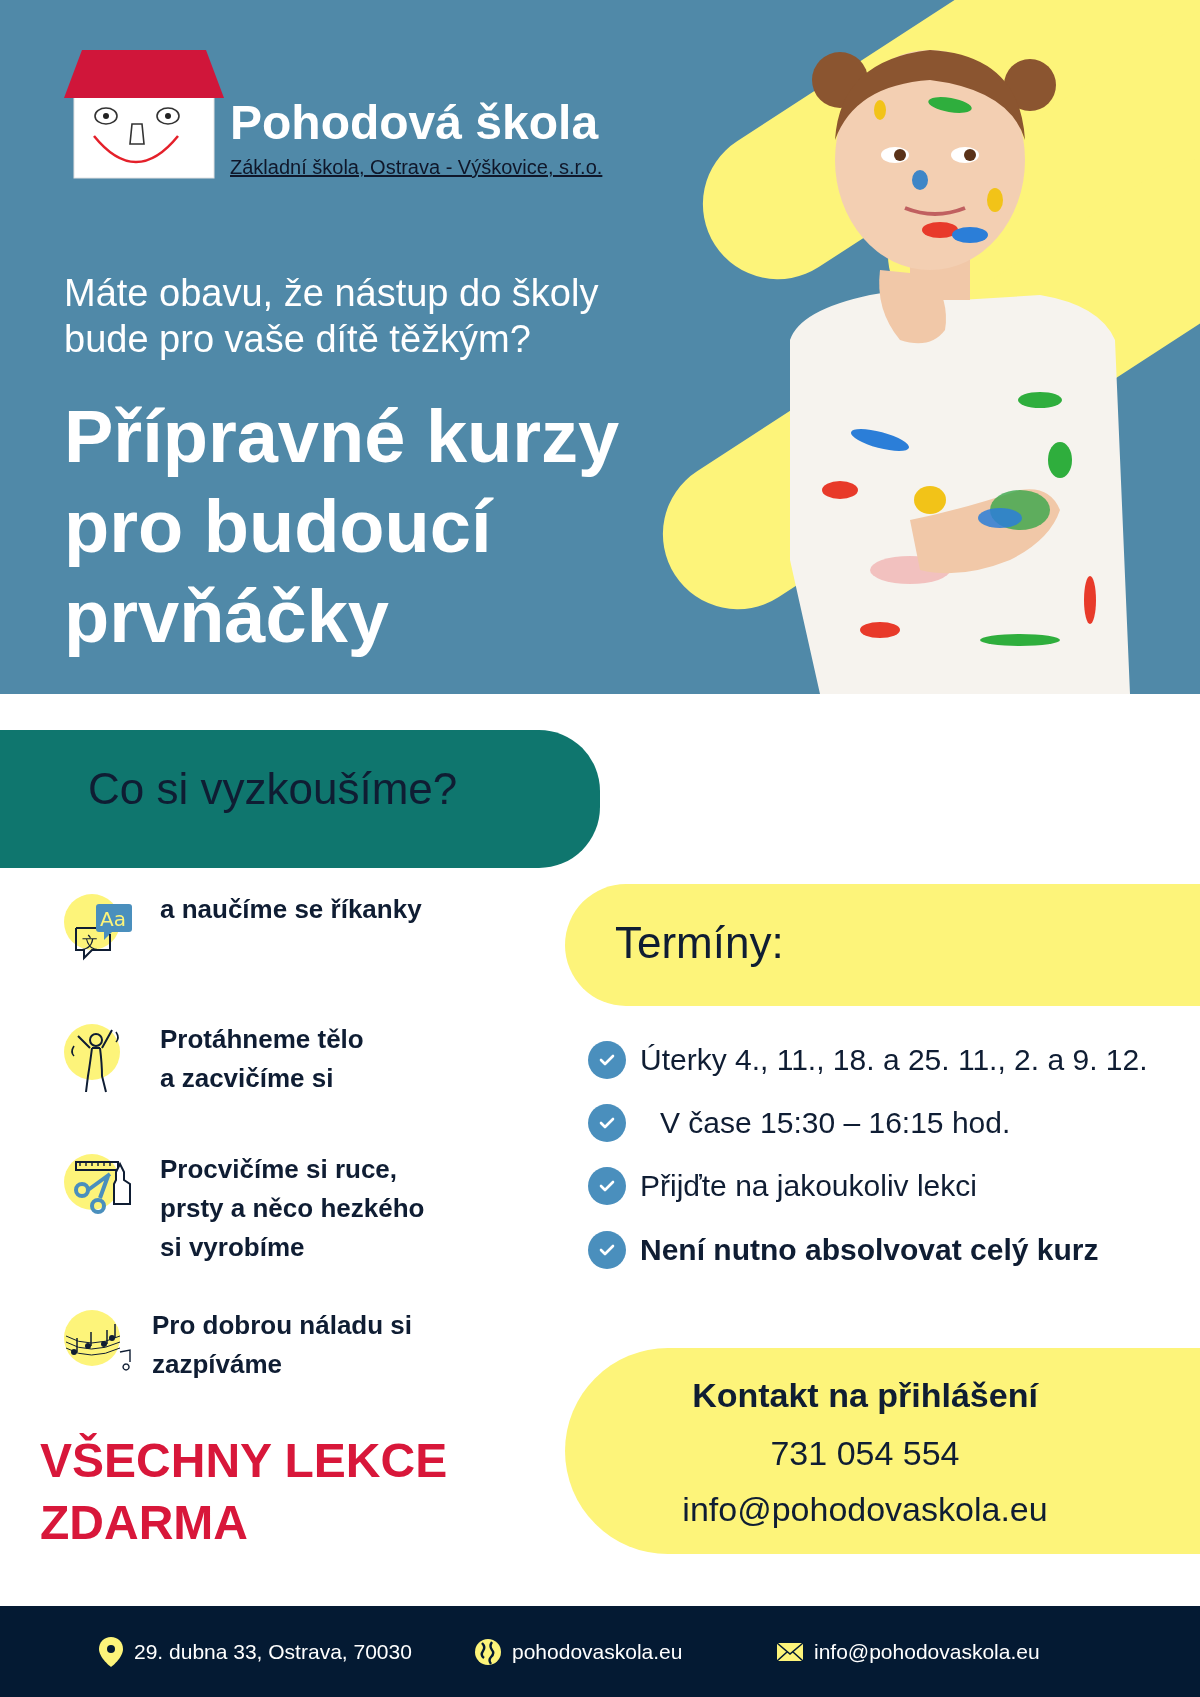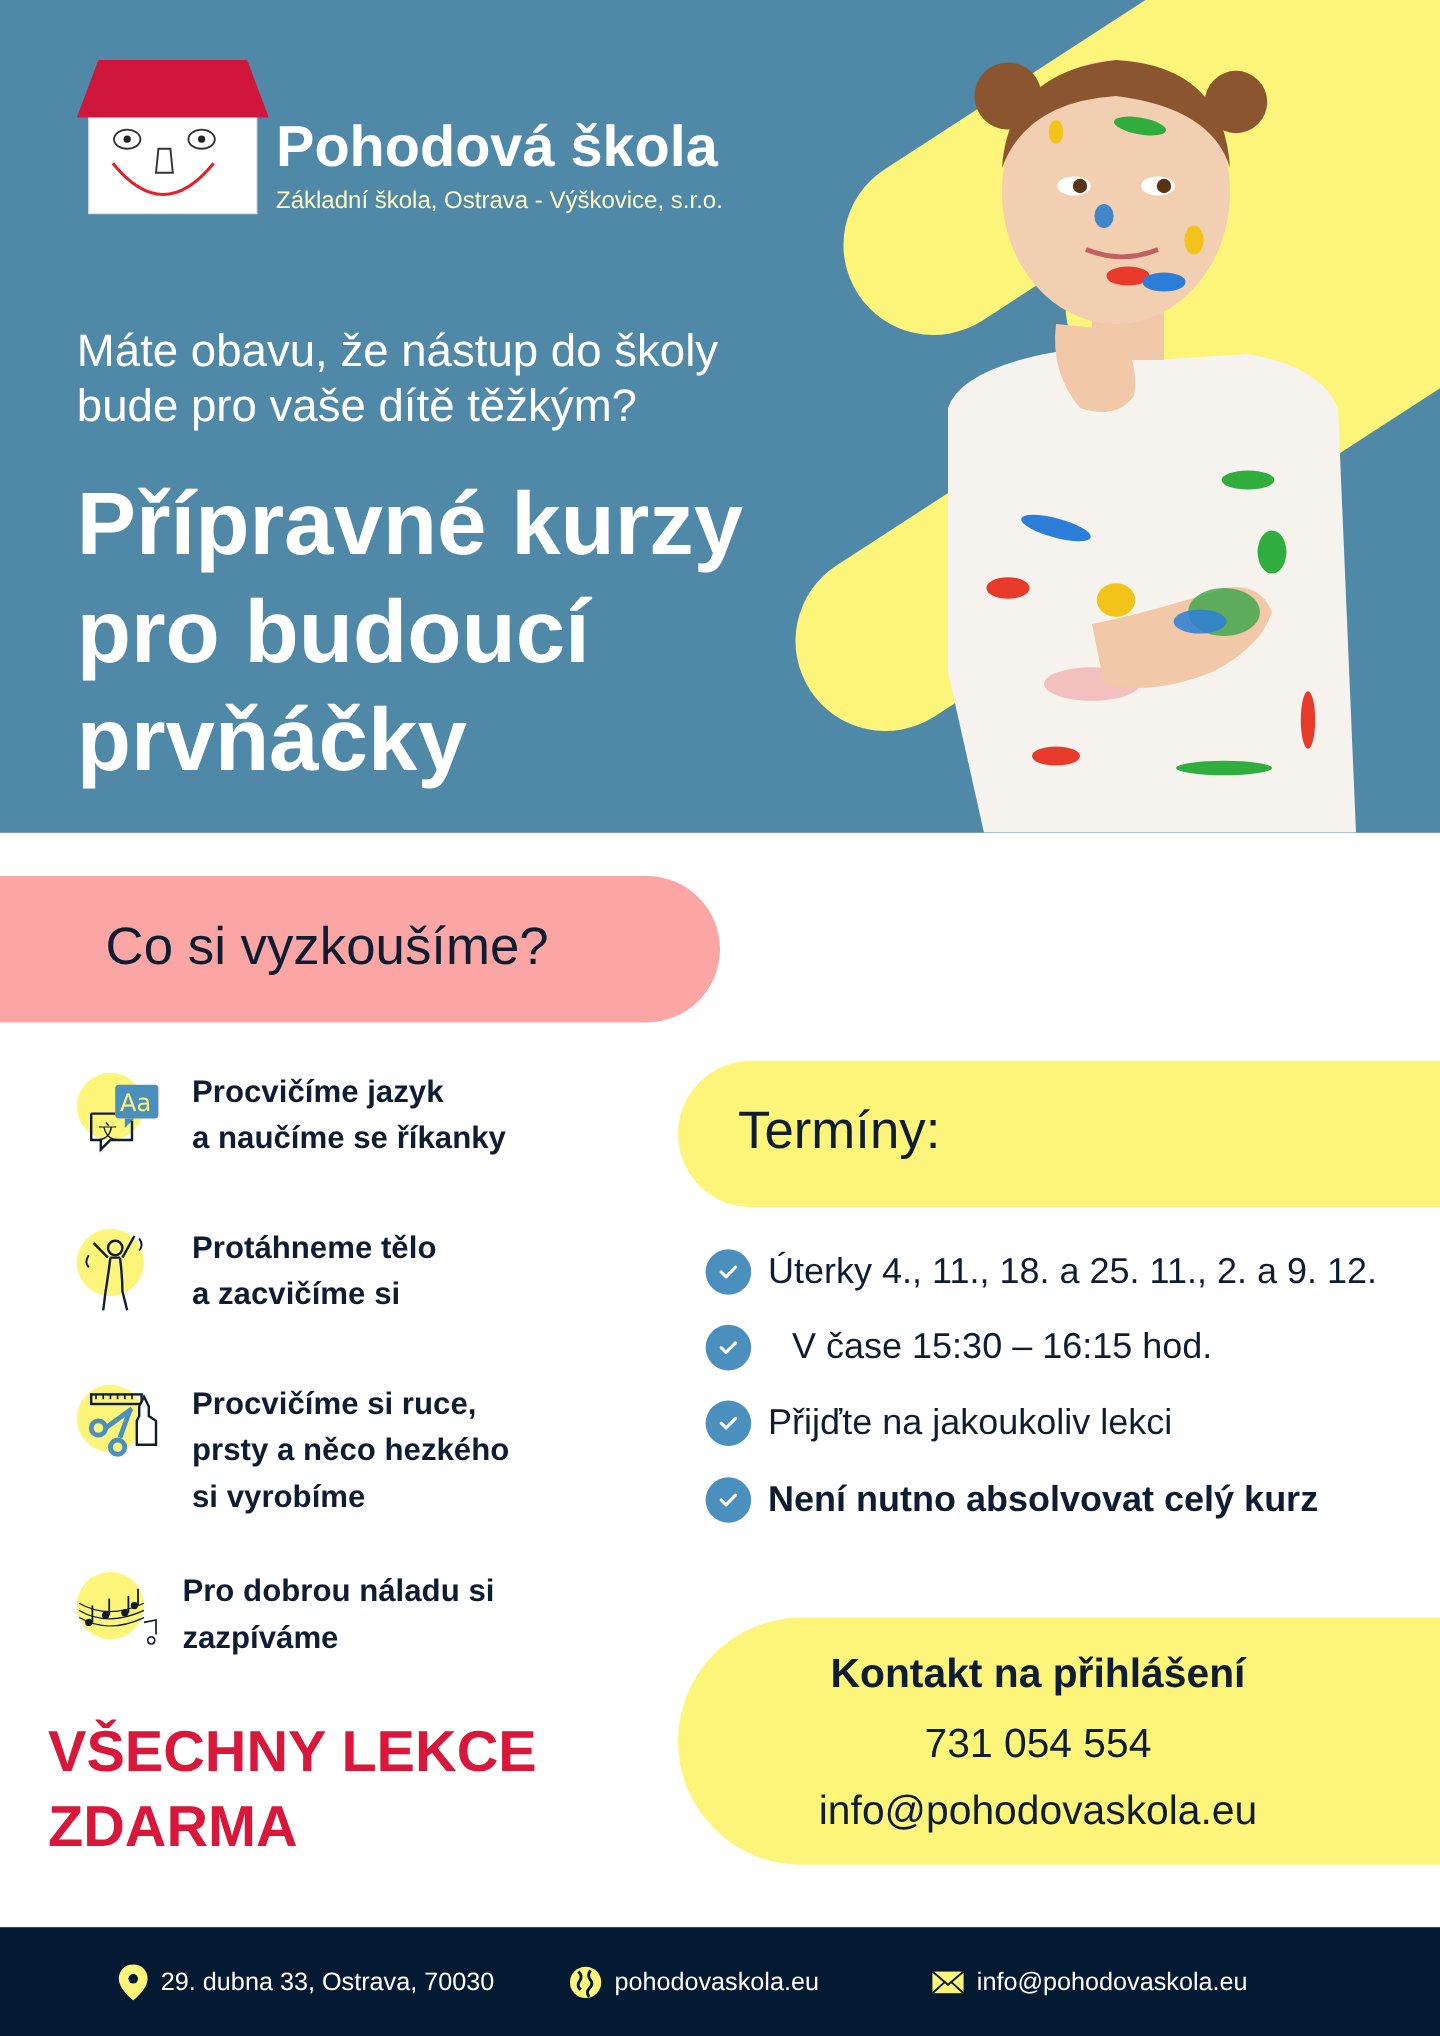--- a/index.html
+++ b/index.html
@@ -16,7 +16,7 @@
 
   .logo { position: absolute; left: 64px; top: 50px; width: 160px; height: 130px; }
   .brand-name { position: absolute; left: 230px; top: 95px; font-size: 48px; font-weight: bold; color: #ffffff; }
-  .brand-sub { position: absolute; left: 230px; top: 156px; font-size: 20px; color: #fef9c3; }
+  .brand-sub { position: absolute; left: 230px; top: 156px; font-size: 20px; color: #0f172a; text-decoration: underline; }
 
   .hero-question { position: absolute; left: 64px; top: 270px; width: 620px; font-size: 38px; line-height: 46px; color: #ffffff; }
   .hero-title { position: absolute; left: 64px; top: 392px; width: 620px; font-size: 74px; line-height: 90px; font-weight: bold; color: #ffffff; }

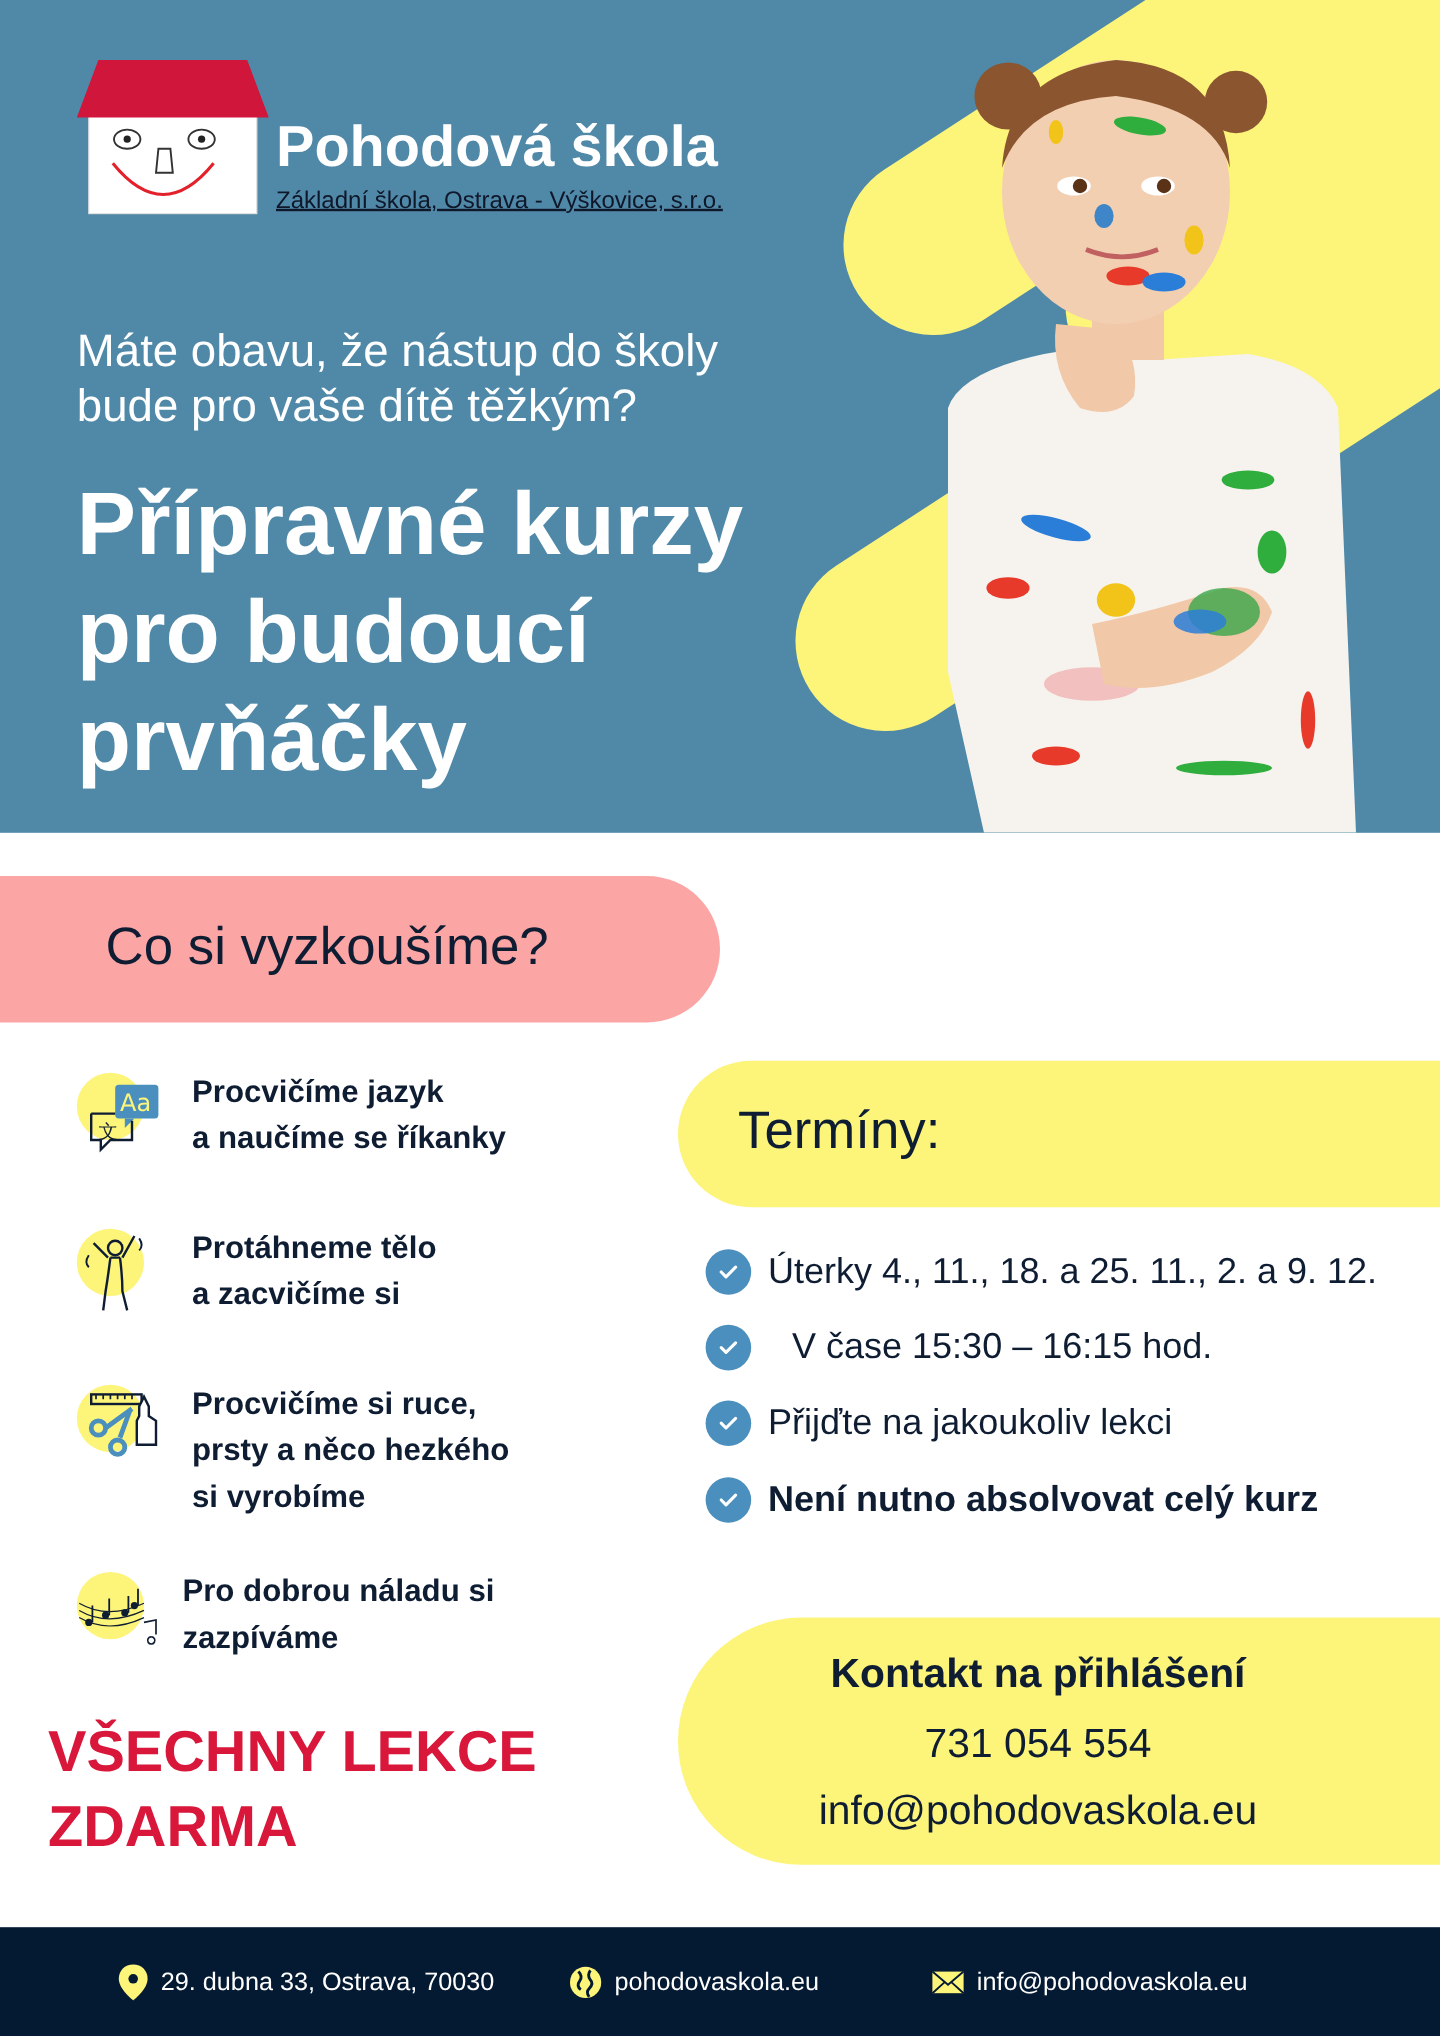--- a/index.html
+++ b/index.html
@@ -21,7 +21,7 @@
   .hero-question { position: absolute; left: 64px; top: 270px; width: 620px; font-size: 38px; line-height: 46px; color: #ffffff; }
   .hero-title { position: absolute; left: 64px; top: 392px; width: 620px; font-size: 74px; line-height: 90px; font-weight: bold; color: #ffffff; }
 
-  .pill-left { position: absolute; left: 0; top: 730px; width: 600px; height: 122px; background: #fca5a5; border-radius: 0 61px 61px 0; }
+  .pill-left { position: absolute; left: 0; top: 730px; width: 600px; height: 138px; background: #0f766e; border-radius: 0 61px 61px 0; }
   .pill-left span { position: absolute; left: 88px; top: 34px; font-size: 44px; color: #0f1d33; }
 
   .activities { position: absolute; left: 60px; top: 890px; width: 480px; }

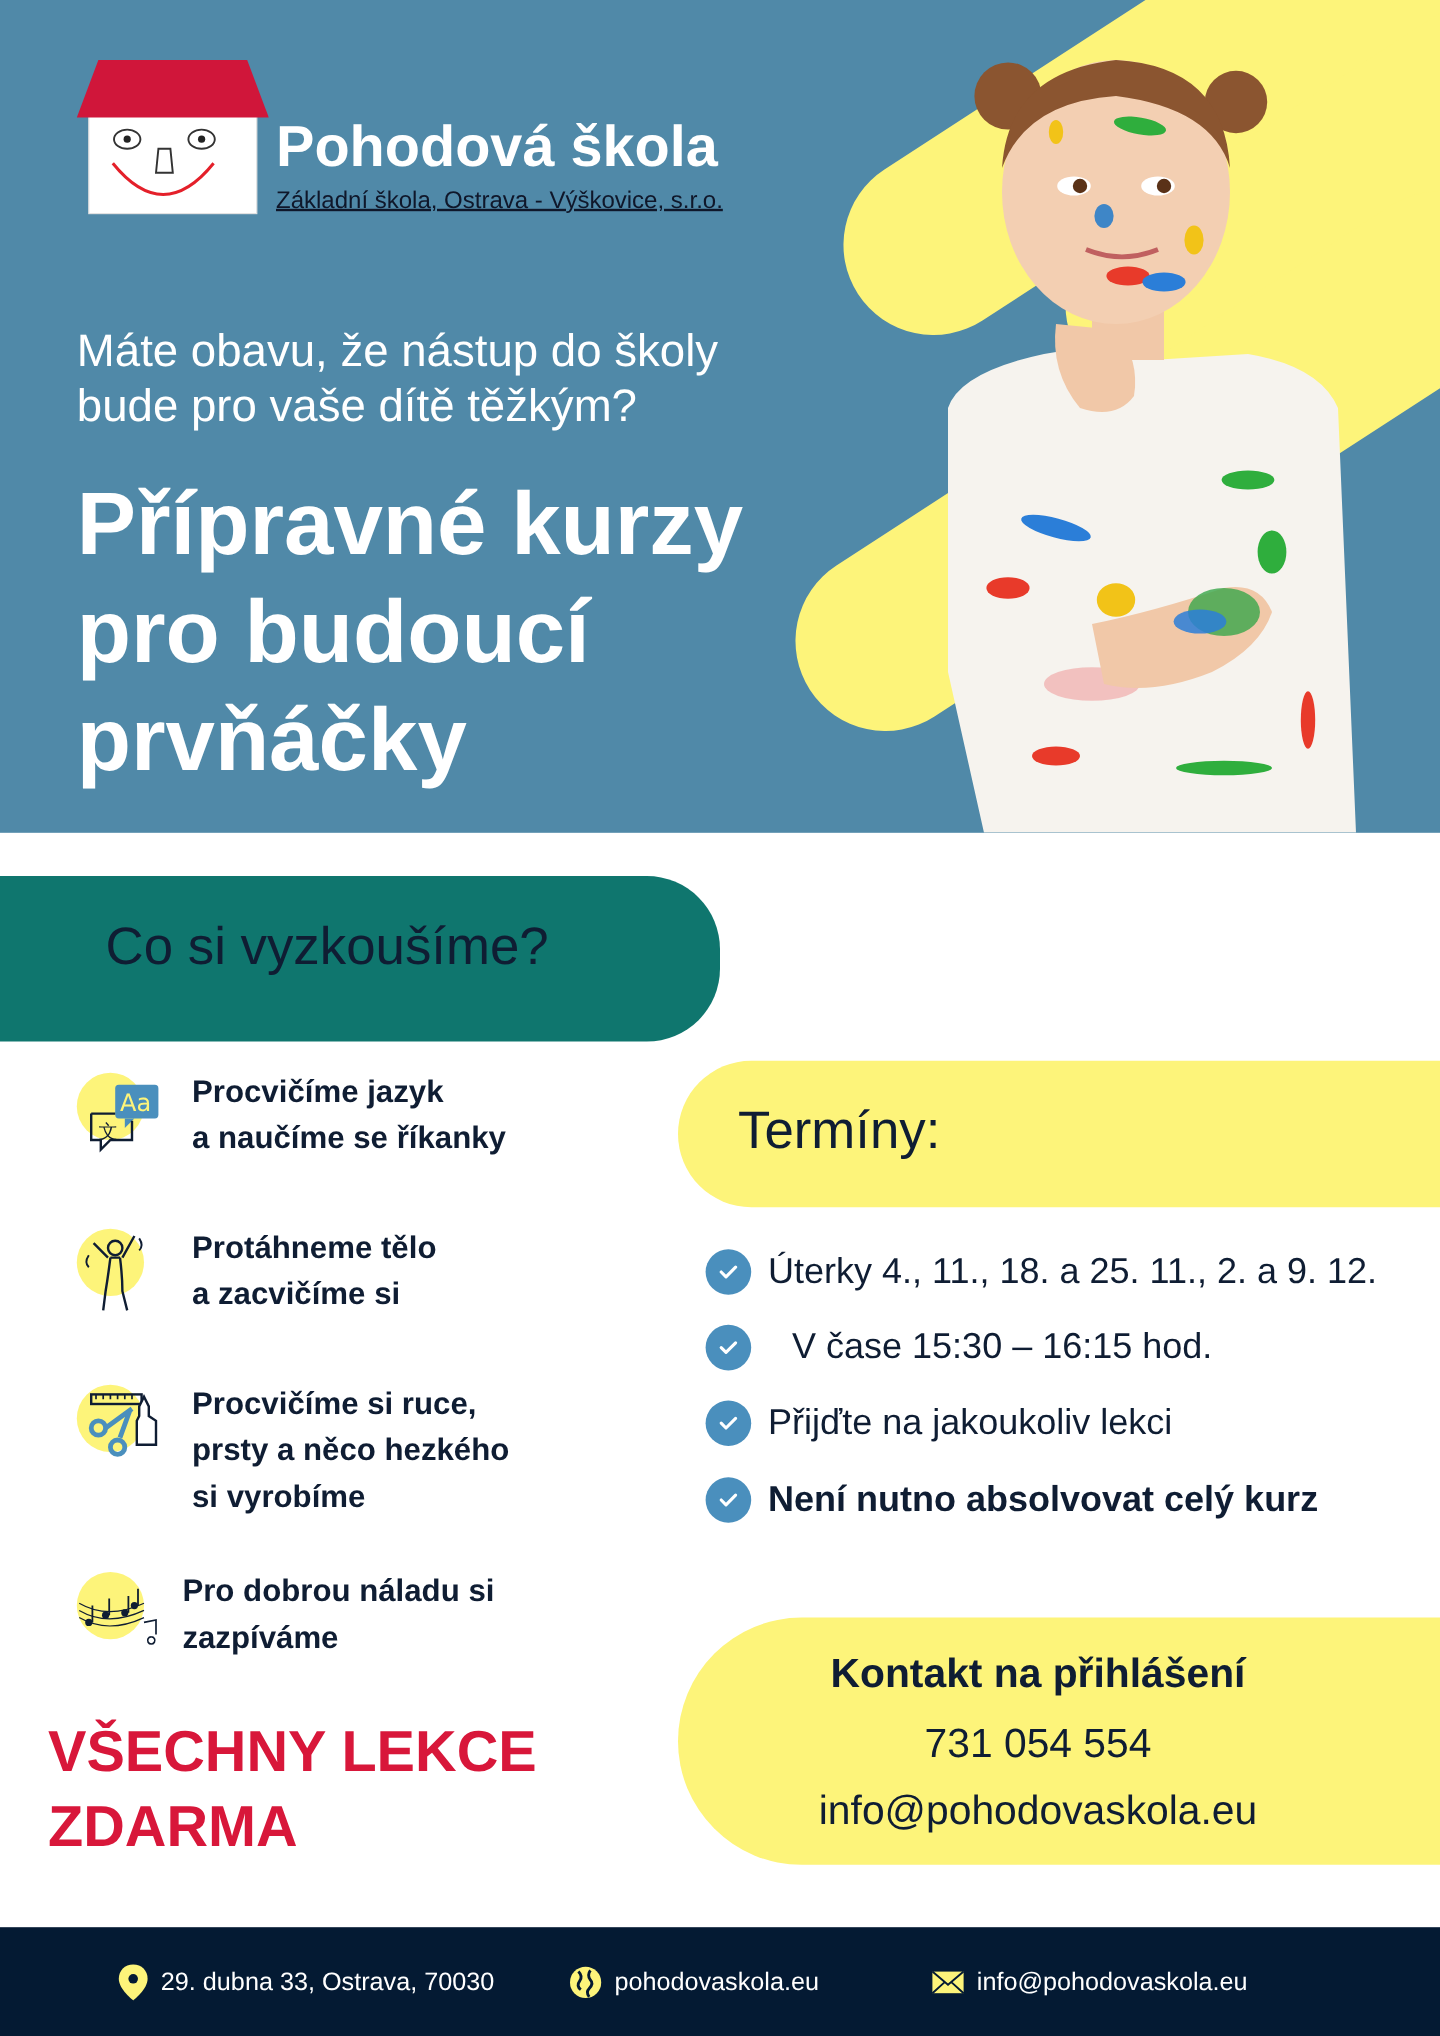--- a/index.html
+++ b/index.html
@@ -144,7 +144,6 @@
       </svg>
     </div>
     <div class="act-text">
-      <div>Procvičíme jazyk</div>
       <div>a naučíme se říkanky</div>
     </div>
   </div>

